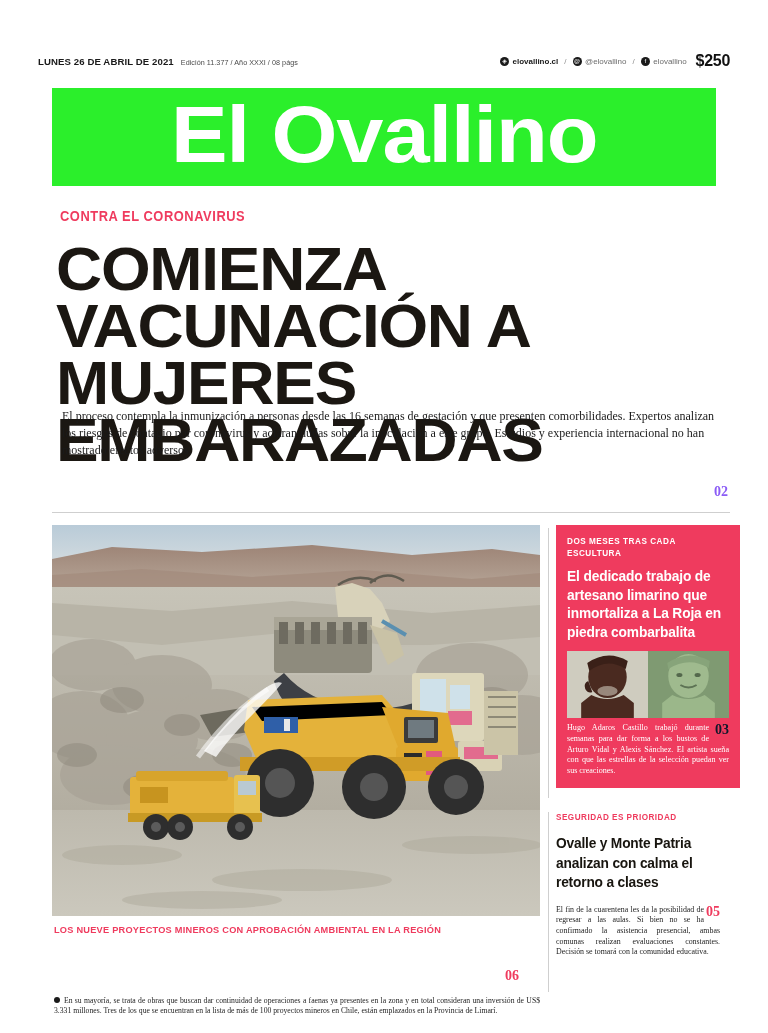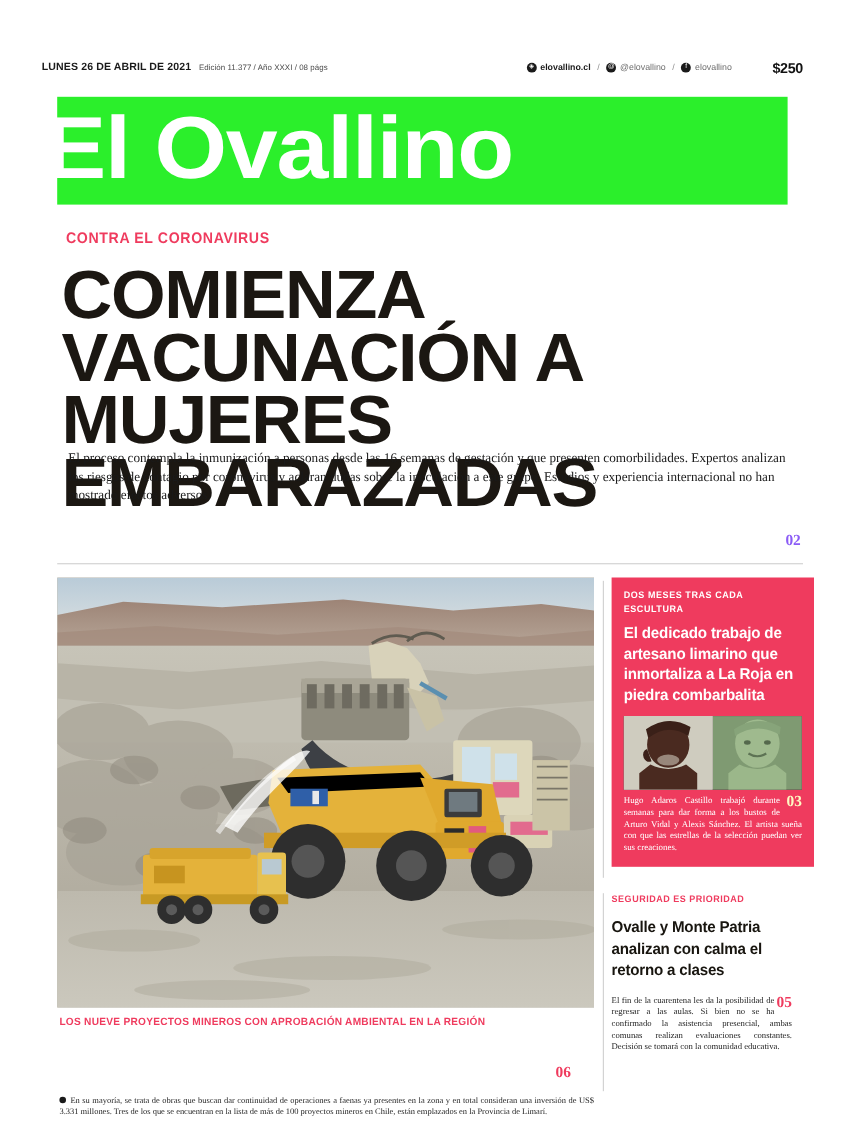--- a/index.html
+++ b/index.html
@@ -39,7 +39,7 @@
     font-size:6px;line-height:1;
   }
   .price{
-    font-size:13px;font-weight:bold;color:#111;margin-left:32px;letter-spacing:-.3px;
+    font-size:16px;font-weight:bold;color:#111;margin-left:4px;letter-spacing:-.3px;
   }
 
   

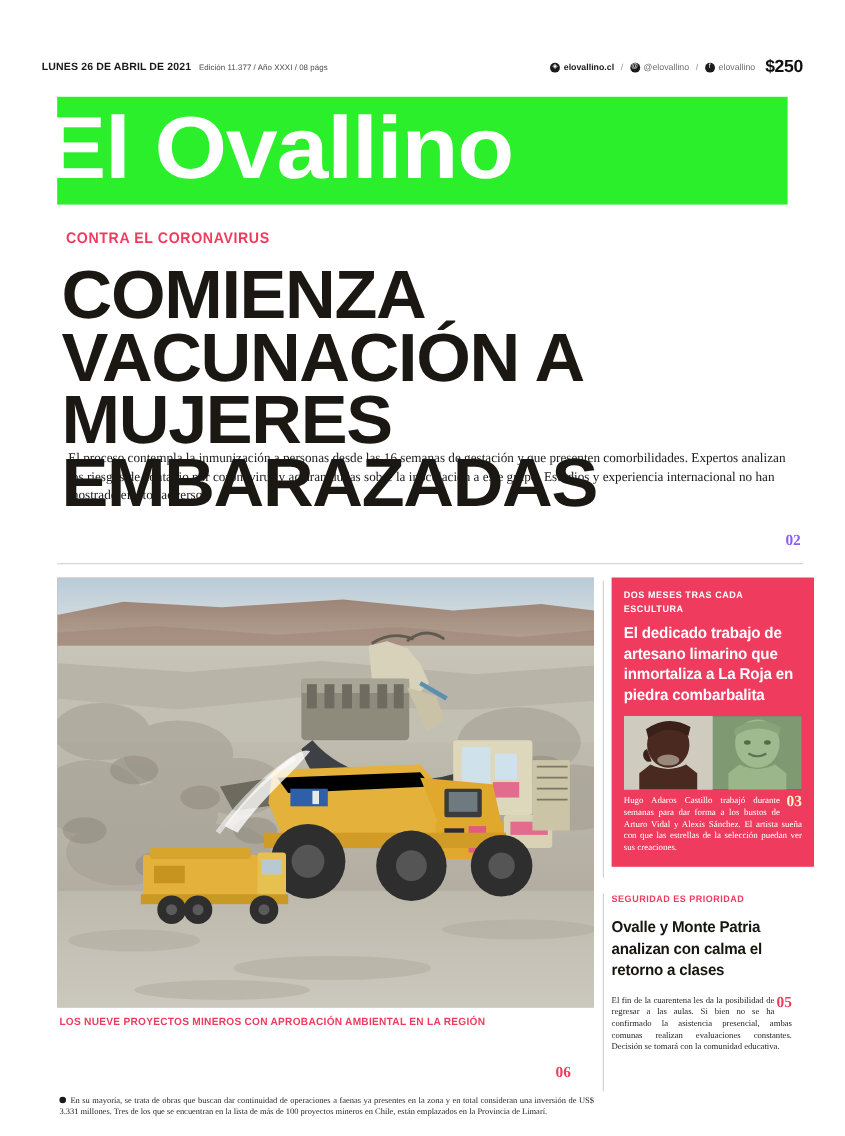--- a/index.html
+++ b/index.html
@@ -46,7 +46,7 @@
   .masthead{
     position:absolute;left:52px;top:88px;width:664px;height:98px;
     background:#2bef2b;
-    display:flex;align-items:center;justify-content:flex-start;
+    display:flex;align-items:center;justify-content:center;
   }
   .masthead .logo{
     font-family:"Liberation Sans", sans-serif;

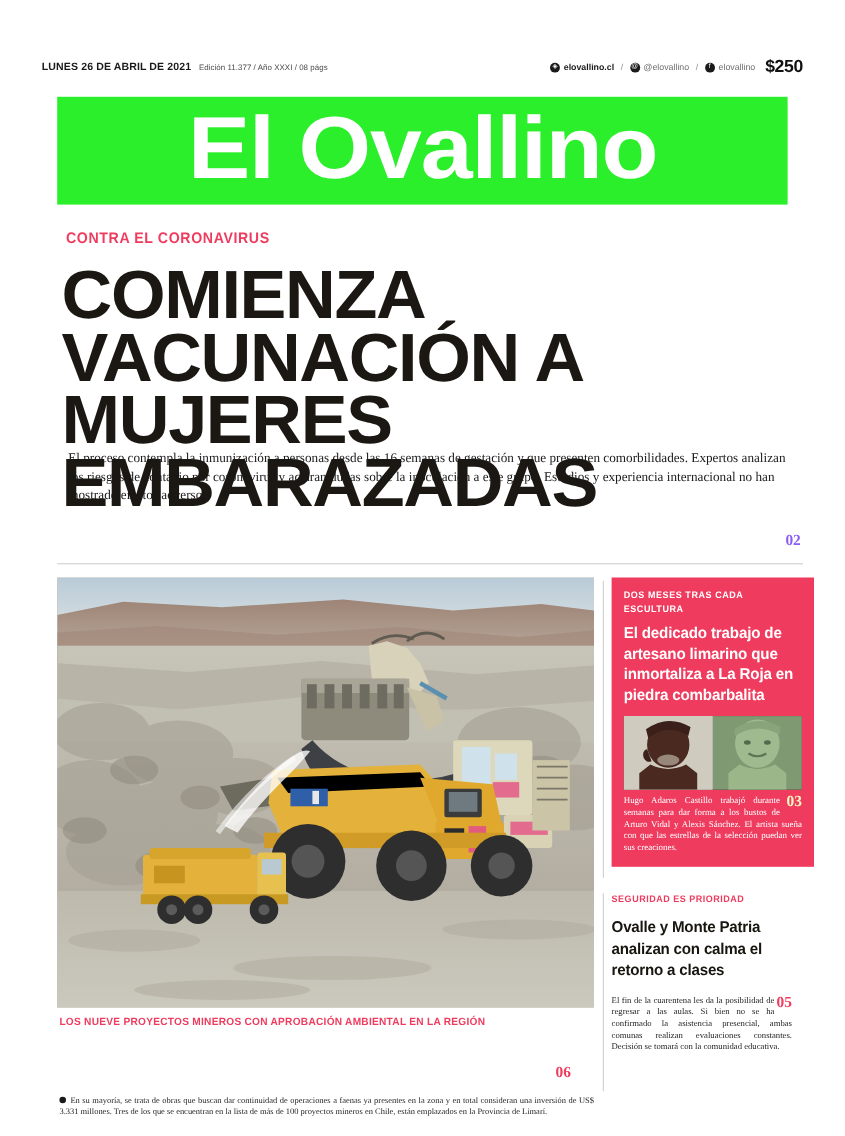--- a/index.html
+++ b/index.html
@@ -156,7 +156,7 @@
     font-size:8.1px;line-height:1.34;color:#ffffff;text-align:justify;
   }
   .side-cap .pg{
-    float:right;font-size:14px;font-weight:bold;color:#fef9c3;
+    float:right;font-size:14px;font-weight:bold;color:#0f172a;
     line-height:1;margin-left:6px;
   }
 

